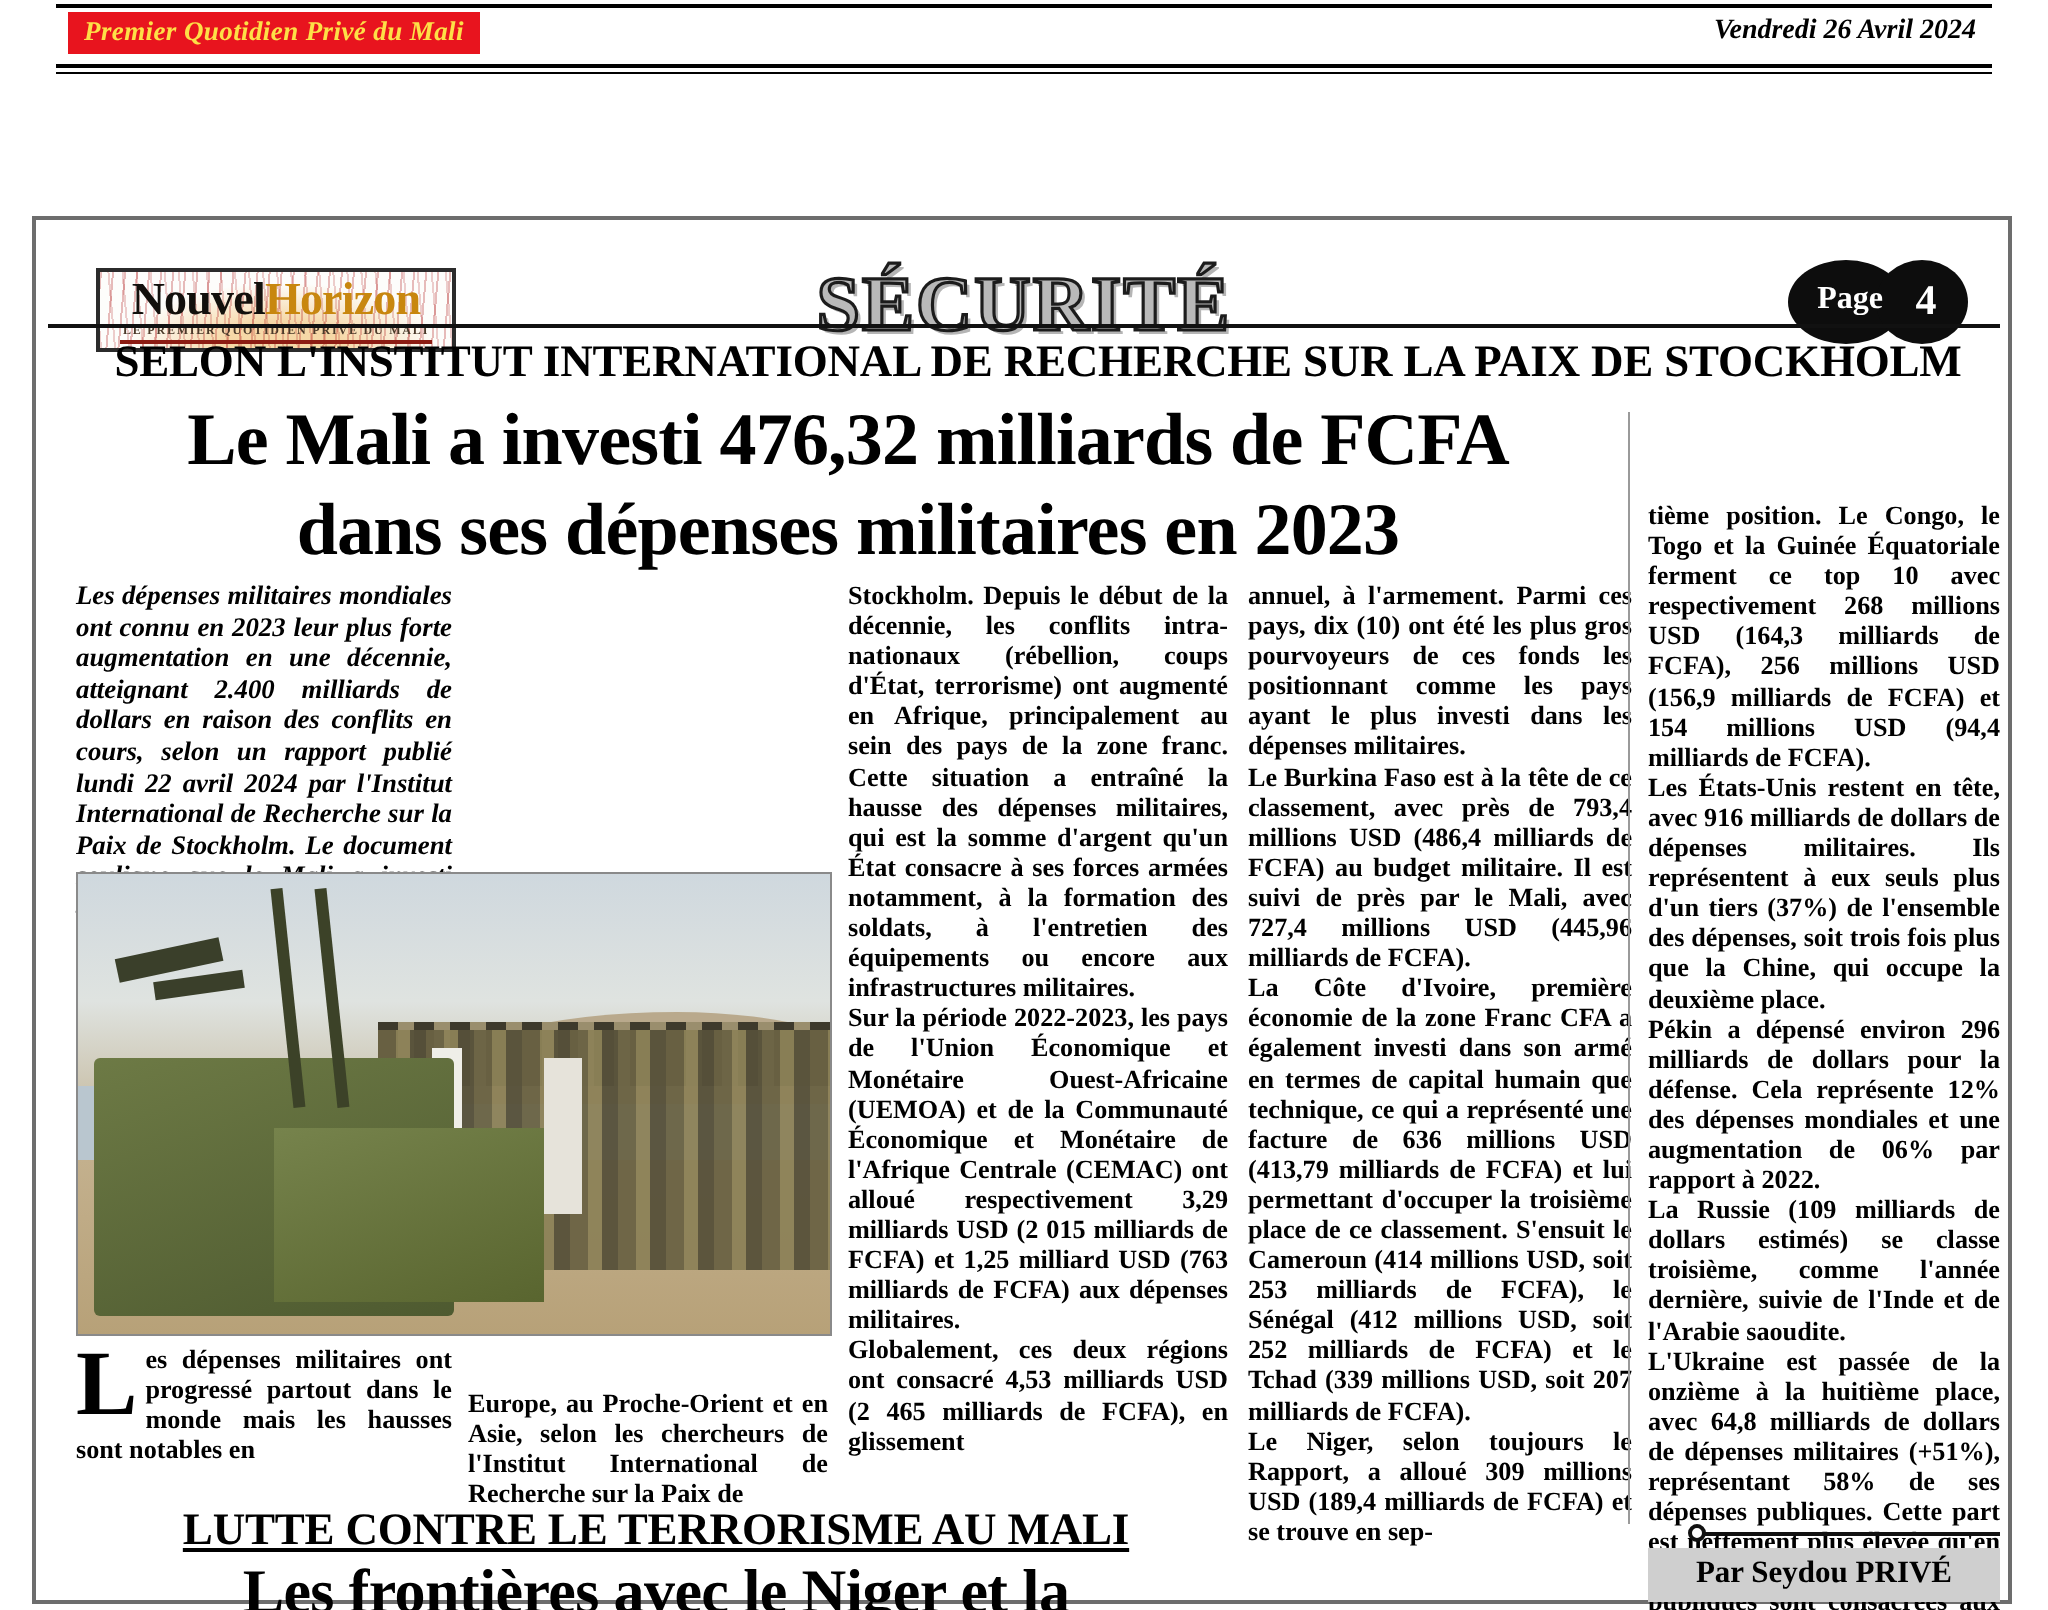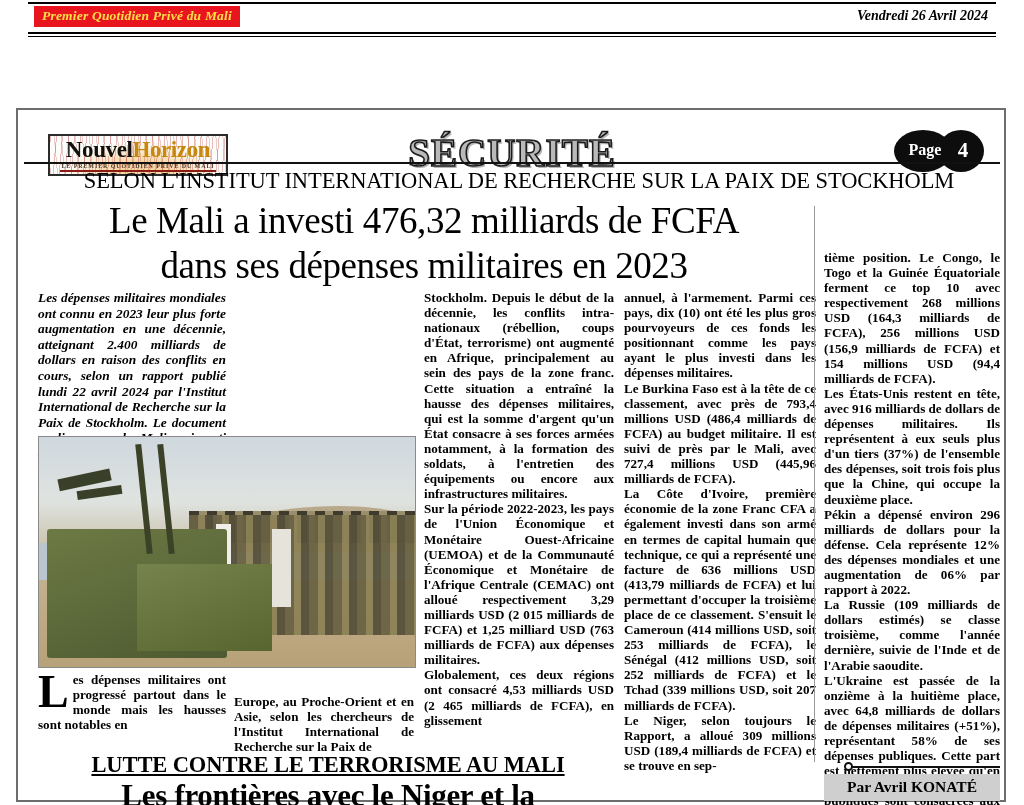--- a/index.html
+++ b/index.html
@@ -102,7 +102,7 @@
     position:absolute;left:14px;top:54px;width:962px;
     text-align:center;
     font-family:"Liberation Serif", serif;
-    font-weight:normal;font-size:22.5px;line-height:26px;
+    font-weight:bold;font-size:22.5px;line-height:26px;
     letter-spacing:-.1px;white-space:nowrap;
   }
 

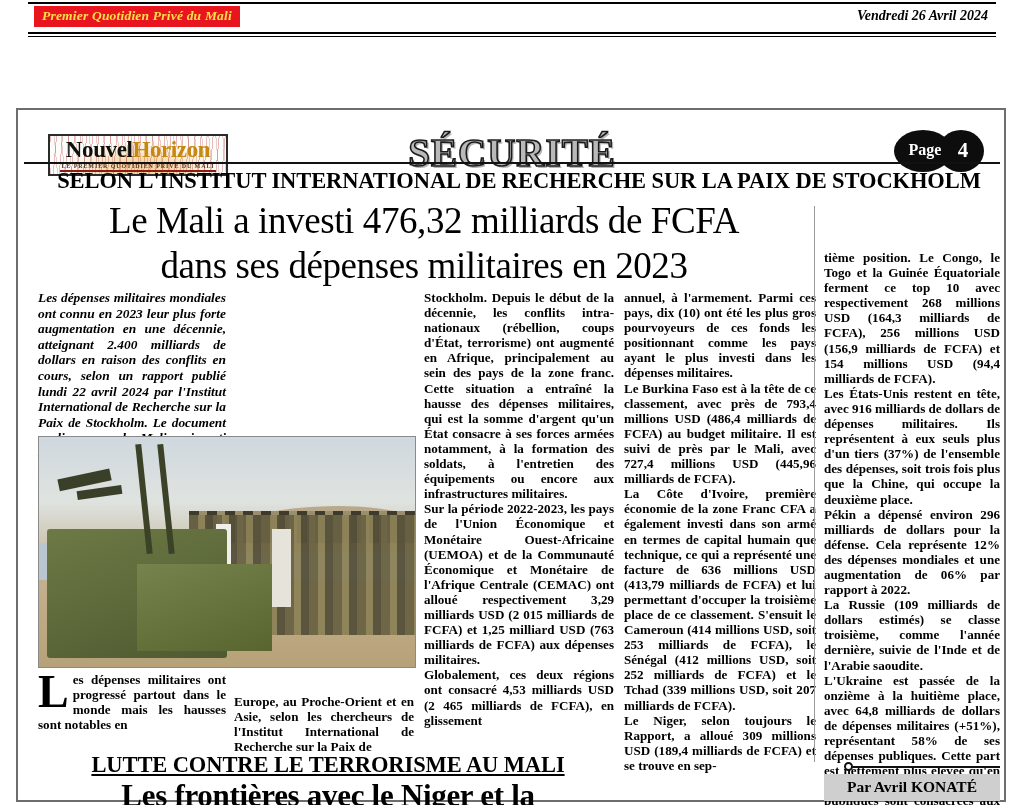--- a/index.html
+++ b/index.html
@@ -111,7 +111,7 @@
     position:absolute;left:14px;top:84px;width:772px;
     text-align:center;
     font-family:"Liberation Serif", serif;
-    font-weight:normal;font-size:37px;line-height:45px;
+    font-weight:bold;font-size:37px;line-height:45px;
     letter-spacing:-.4px;
   }
   .headline .l2{display:block;}

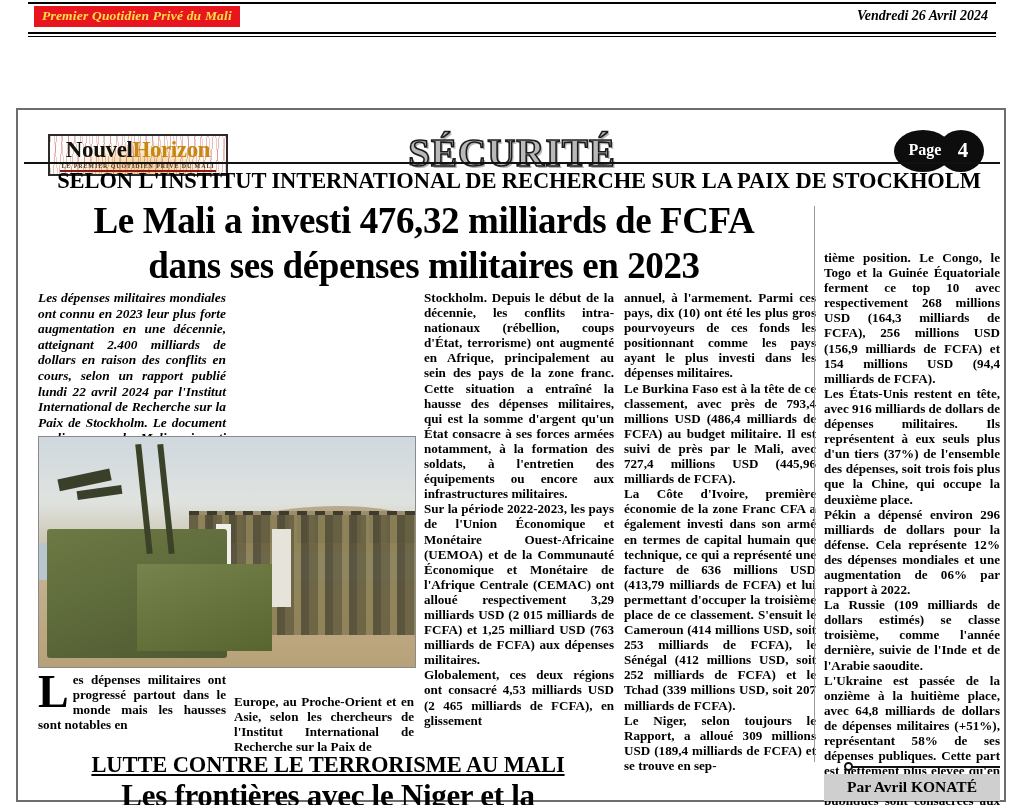--- a/index.html
+++ b/index.html
@@ -310,7 +310,7 @@
           <div class="dot"></div>
           <div class="ln"></div>
         </div>
-        <div class="byline">Par Avril KONATÉ</div>
+        <div class="byline">Par Seydou PRIVÉ</div>
       </div>
 
       <div class="c1head2">LUTTE CONTRE LE TERRORISME AU MALI</div>

